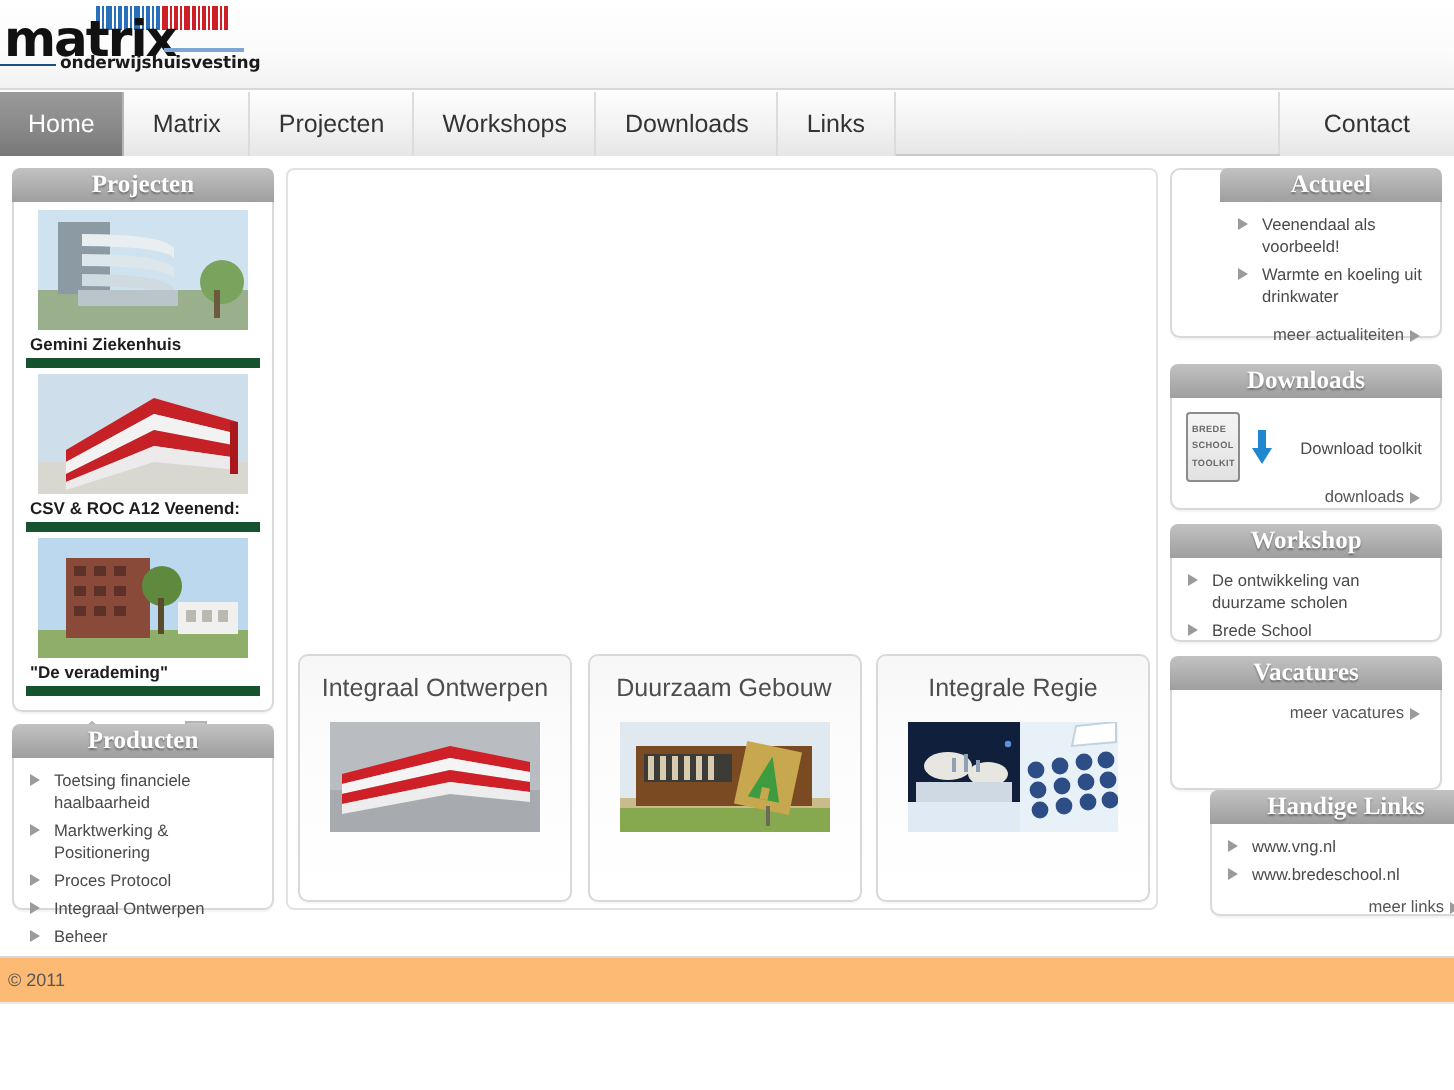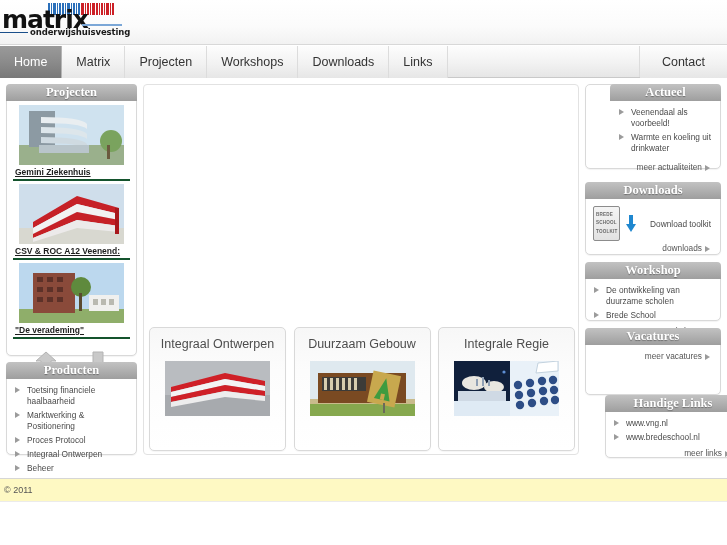--- a/index.html
+++ b/index.html
@@ -110,8 +110,7 @@
   .proj-cap {
     font-size: 8.5px; font-weight: bold; color: #1d1d1d;
     padding: 2px 0 2px 2px; white-space: nowrap; overflow: hidden;
-    border-bottom: 2px solid #14532d;
-    text-decoration: underline;
+    border-bottom: 5px solid #14532d;
   }
   .scrollers { display: flex; justify-content: center; gap: 26px; padding: 7px 0 2px 0; }
   .scroll-arrow { width: 26px; height: 26px; cursor: pointer; }

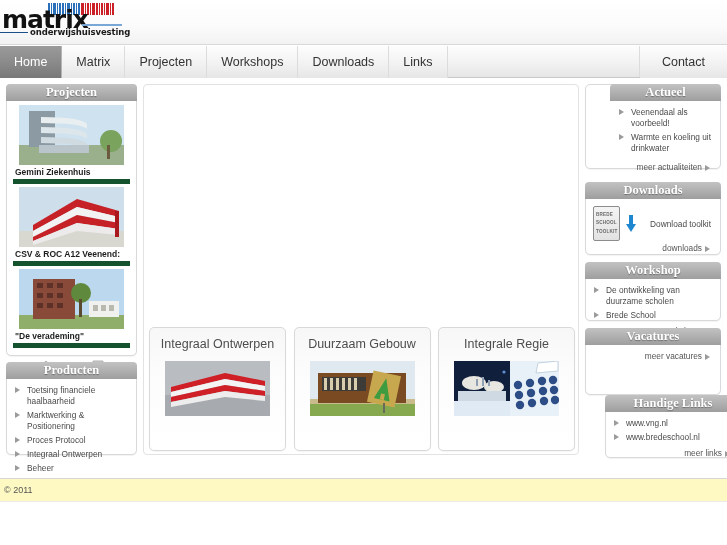--- a/index.html
+++ b/index.html
@@ -157,7 +157,7 @@
   .footer {
     position: absolute; left: 0; top: 478px; width: 727px; height: 24px;
     border-top: 1px solid #d6d6d6;
-    background: #fef9c3;
+    background: #fdba74;
     border-bottom: 1px solid #ebebeb;
   }
   .copy { position: absolute; left: 4px; top: 6px; font-size: 9px; color: #555; }

